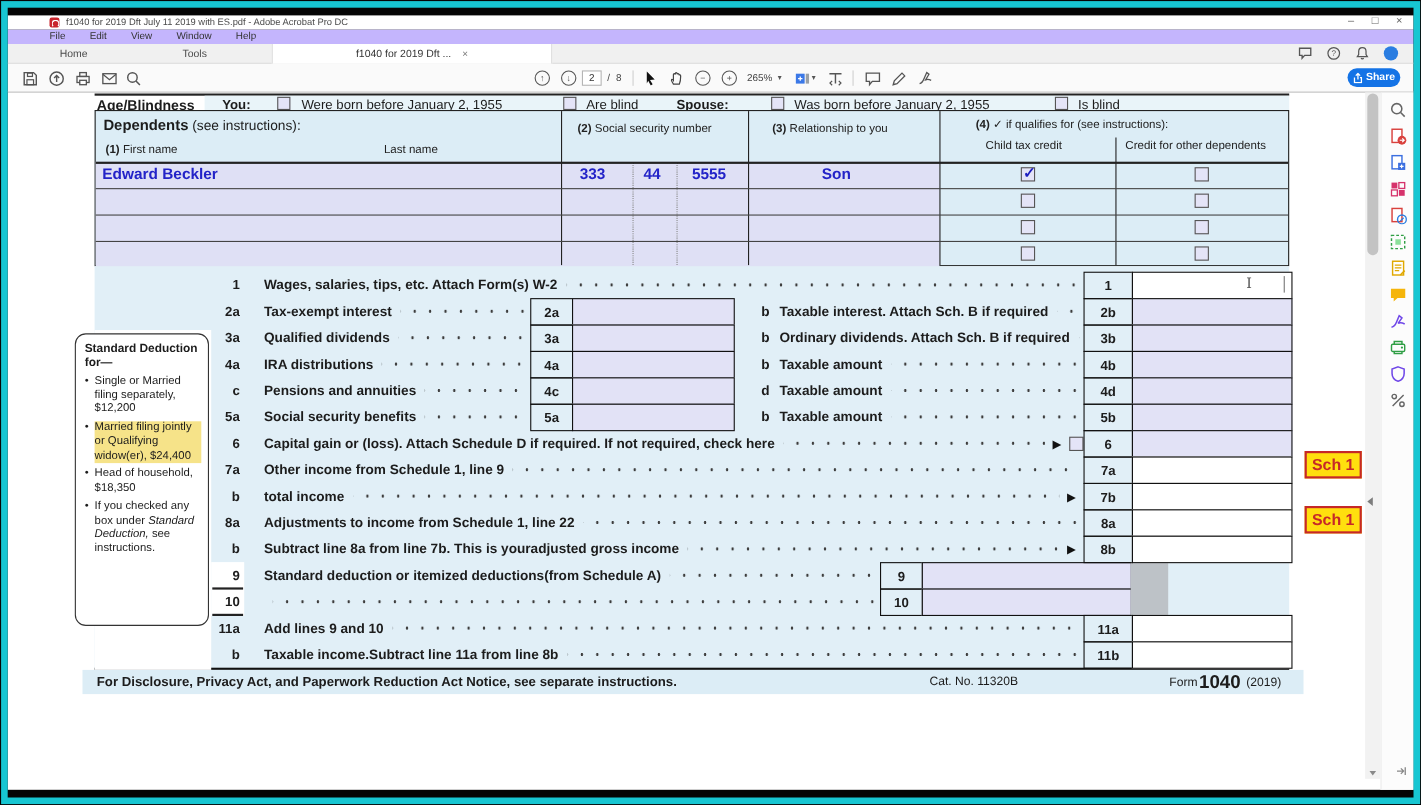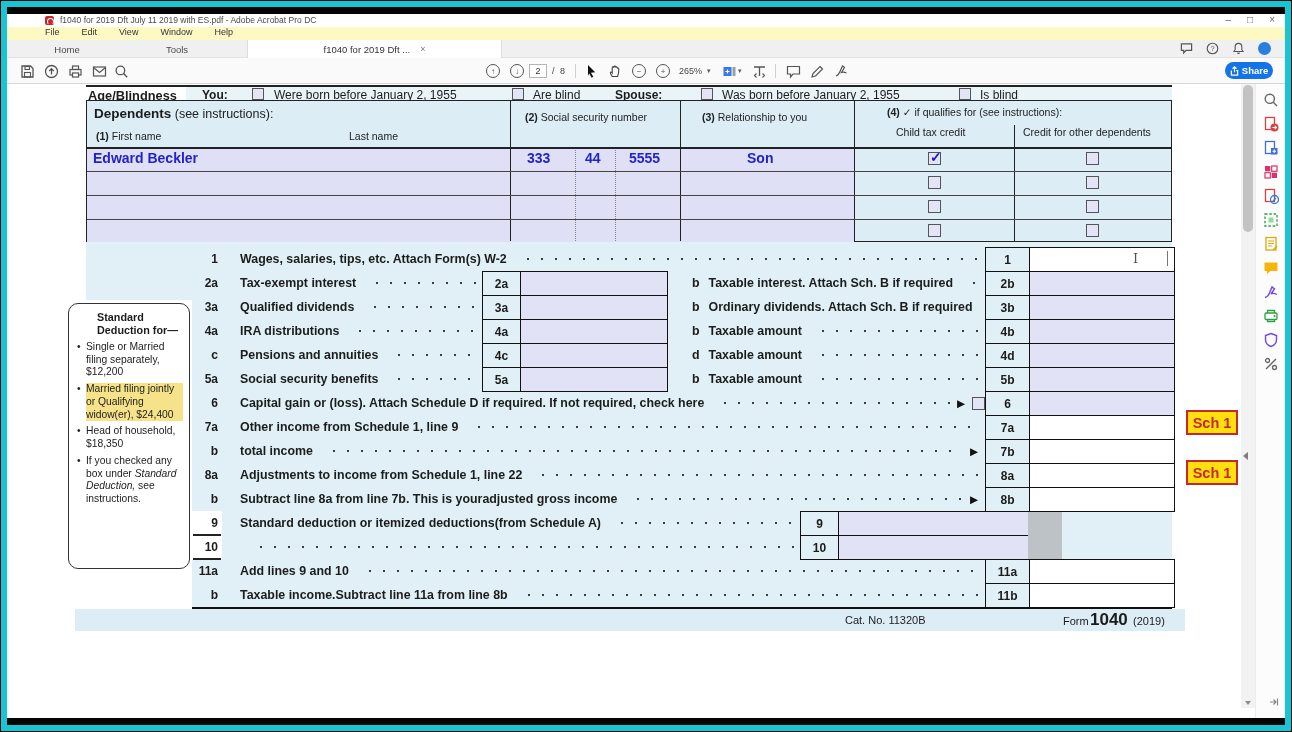--- a/index.html
+++ b/index.html
@@ -17,7 +17,7 @@
   .win-controls { position:absolute; right:10px; top:0; display:flex; gap:16px; font-size:10px; color:#666; }
   .win-controls span { cursor:default; }
 
-  .menubar { position:absolute; left:7px; top:27px; right:7px; height:13px; background:#fef9c3; display:flex; padding-left:38px; }
+  .menubar { position:absolute; left:7px; top:27px; right:7px; height:13px; background:#c4b5fd; display:flex; padding-left:38px; }
   .menubar span { font-size:9px; color:#333; margin-right:22px; }
 
   .tabbar { position:absolute; left:7px; top:40px; right:7px; height:18px; background:#f0f0f0; border-bottom:1px solid #e2e2e2; }

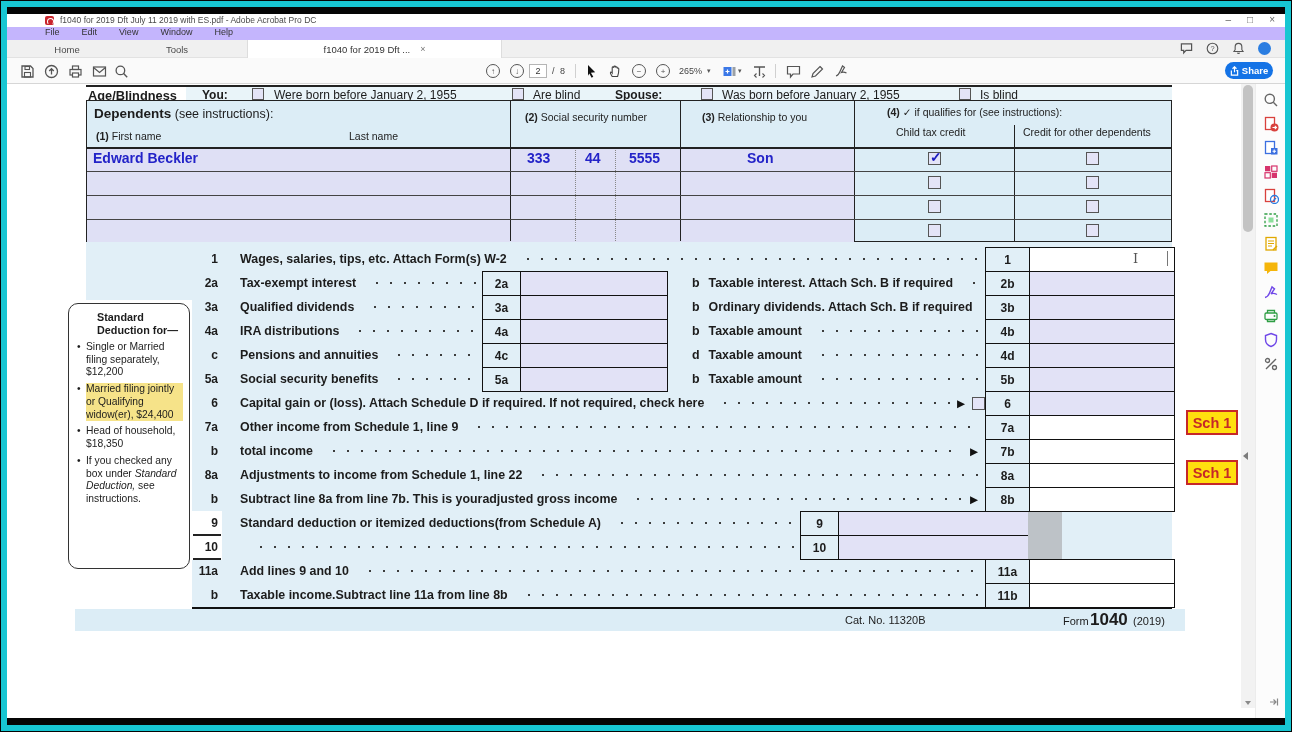--- a/index.html
+++ b/index.html
@@ -72,7 +72,7 @@
 
   .note-box { left:68px; top:303px; width:122px; height:266px; background:#fff; border:1.5px solid #333; border-radius:10px;
               padding:7px 6px 6px 8px; font-size:10.3px; line-height:1.24; z-index:8; }
-  .note-title { font-weight:bold; font-size:10.8px; margin-bottom:3px;margin-left:20px; }
+  .note-title { font-weight:bold; font-size:10.8px; margin-bottom:3px; }
   .note-b { display:flex; margin-bottom:4px; }
   .note-b .bu { width:9px; flex:0 0 9px; }
   .hl { background:#f6e389; }

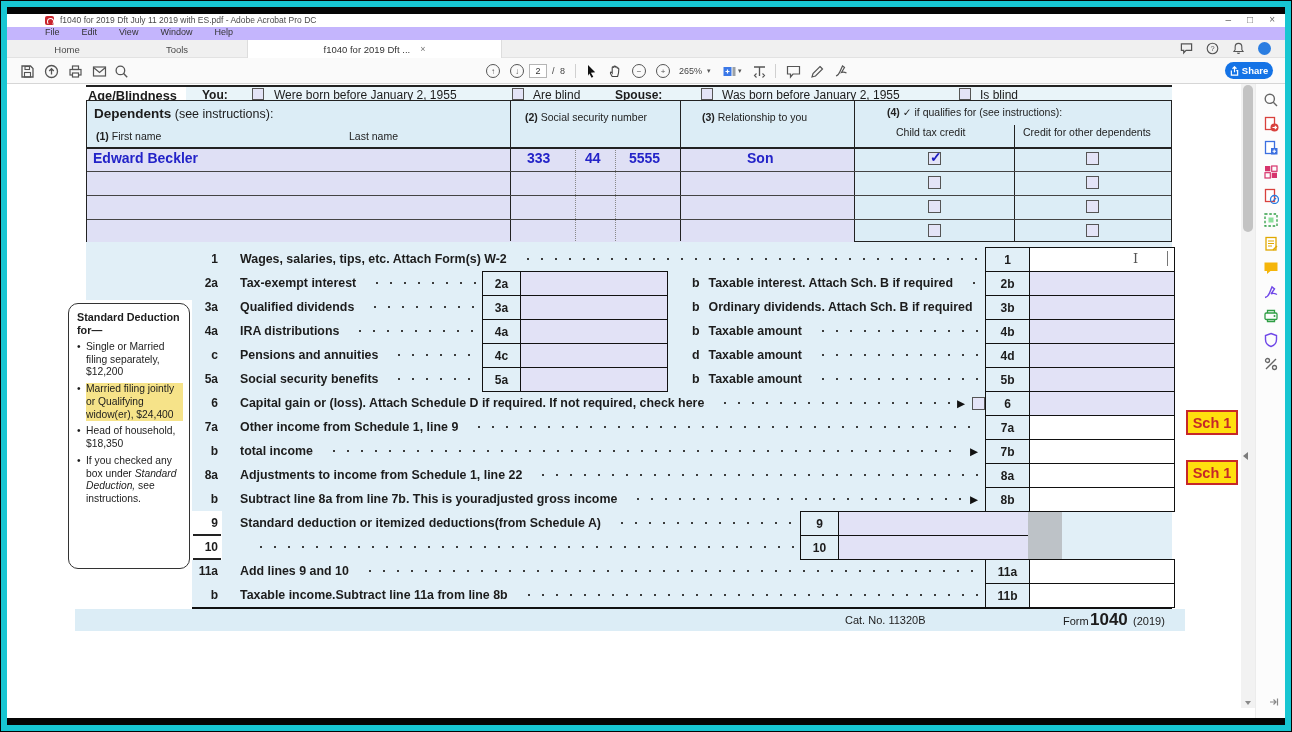--- a/index.html
+++ b/index.html
@@ -521,6 +521,7 @@
   <div class="rfield" style="top:583px"></div>
 
   <div class="doc-el footer-strip">
+    <span style="left:13px;top:4px;font-weight:bold">For Disclosure, Privacy Act, and Paperwork Reduction Act Notice, see separate instructions.</span>
     <span style="left:770px;top:5px;font-size:11px">Cat. No. 11320B</span>
     <span style="left:988px;top:6px;font-size:11px">Form</span>
     <span style="left:1015px;top:1px;font-size:17px;font-weight:bold">1040</span>

